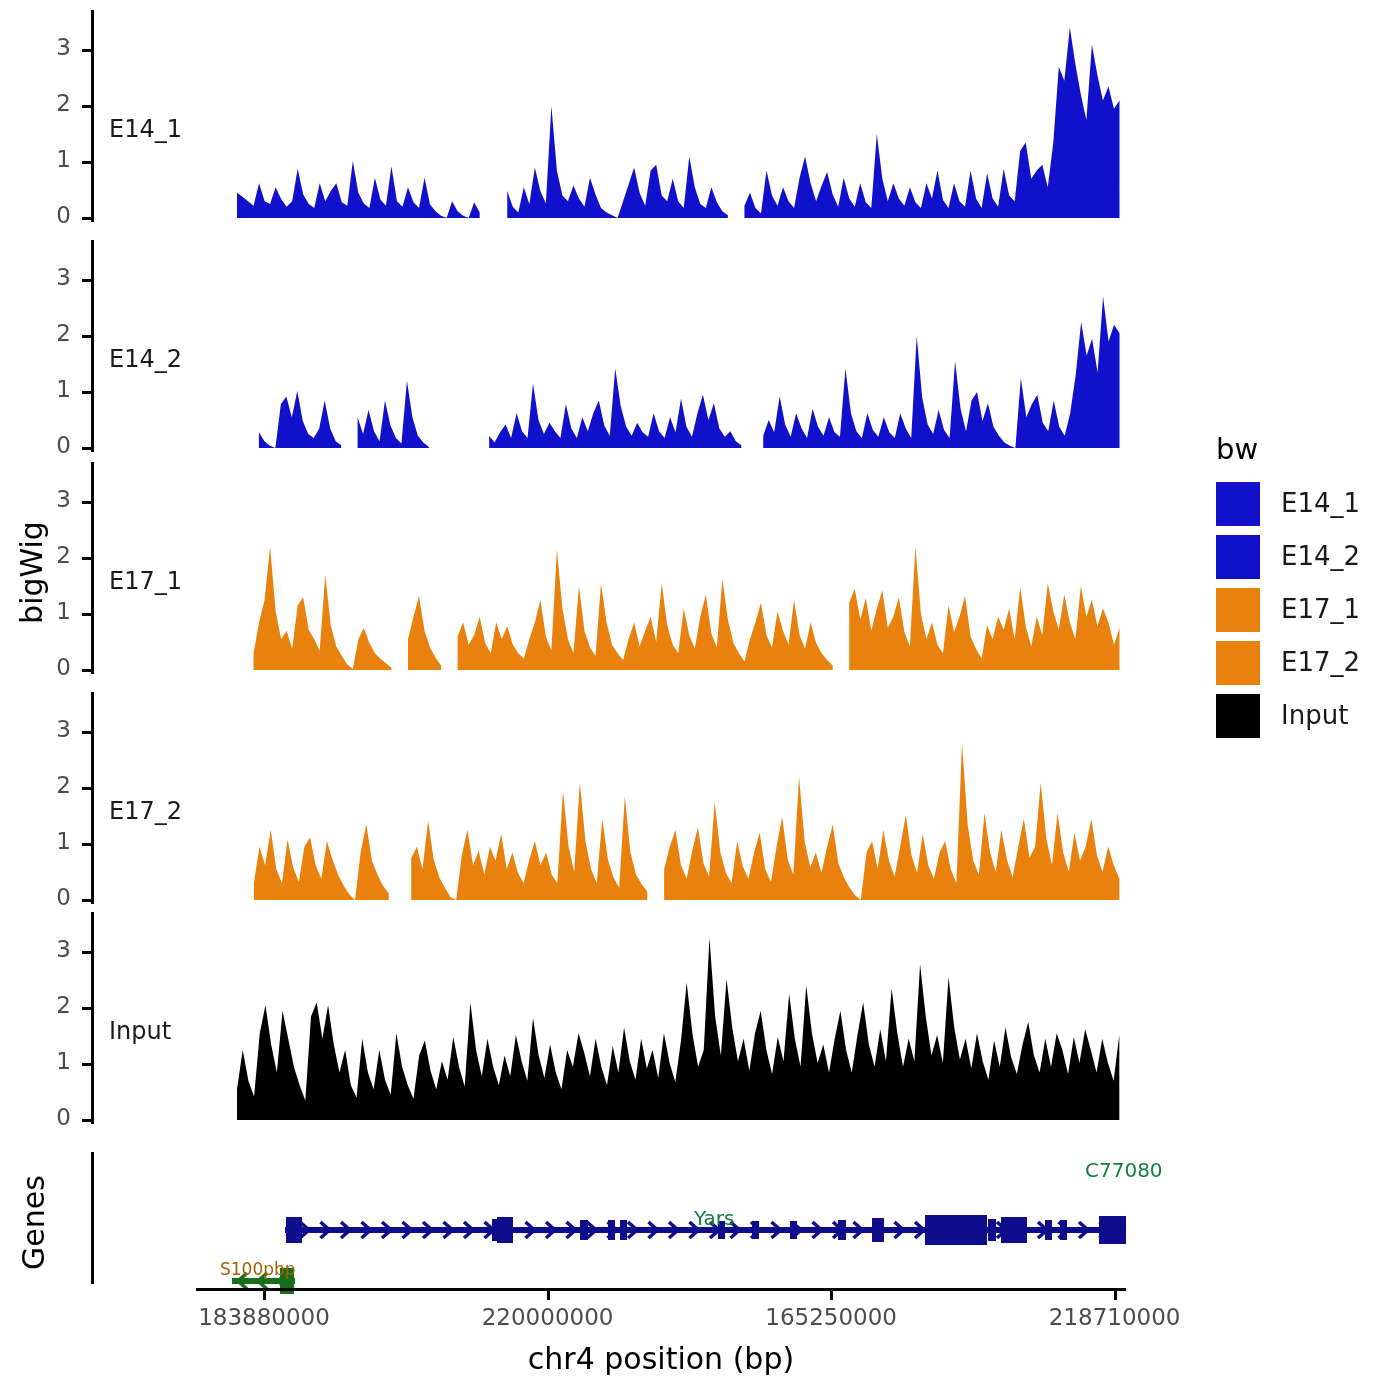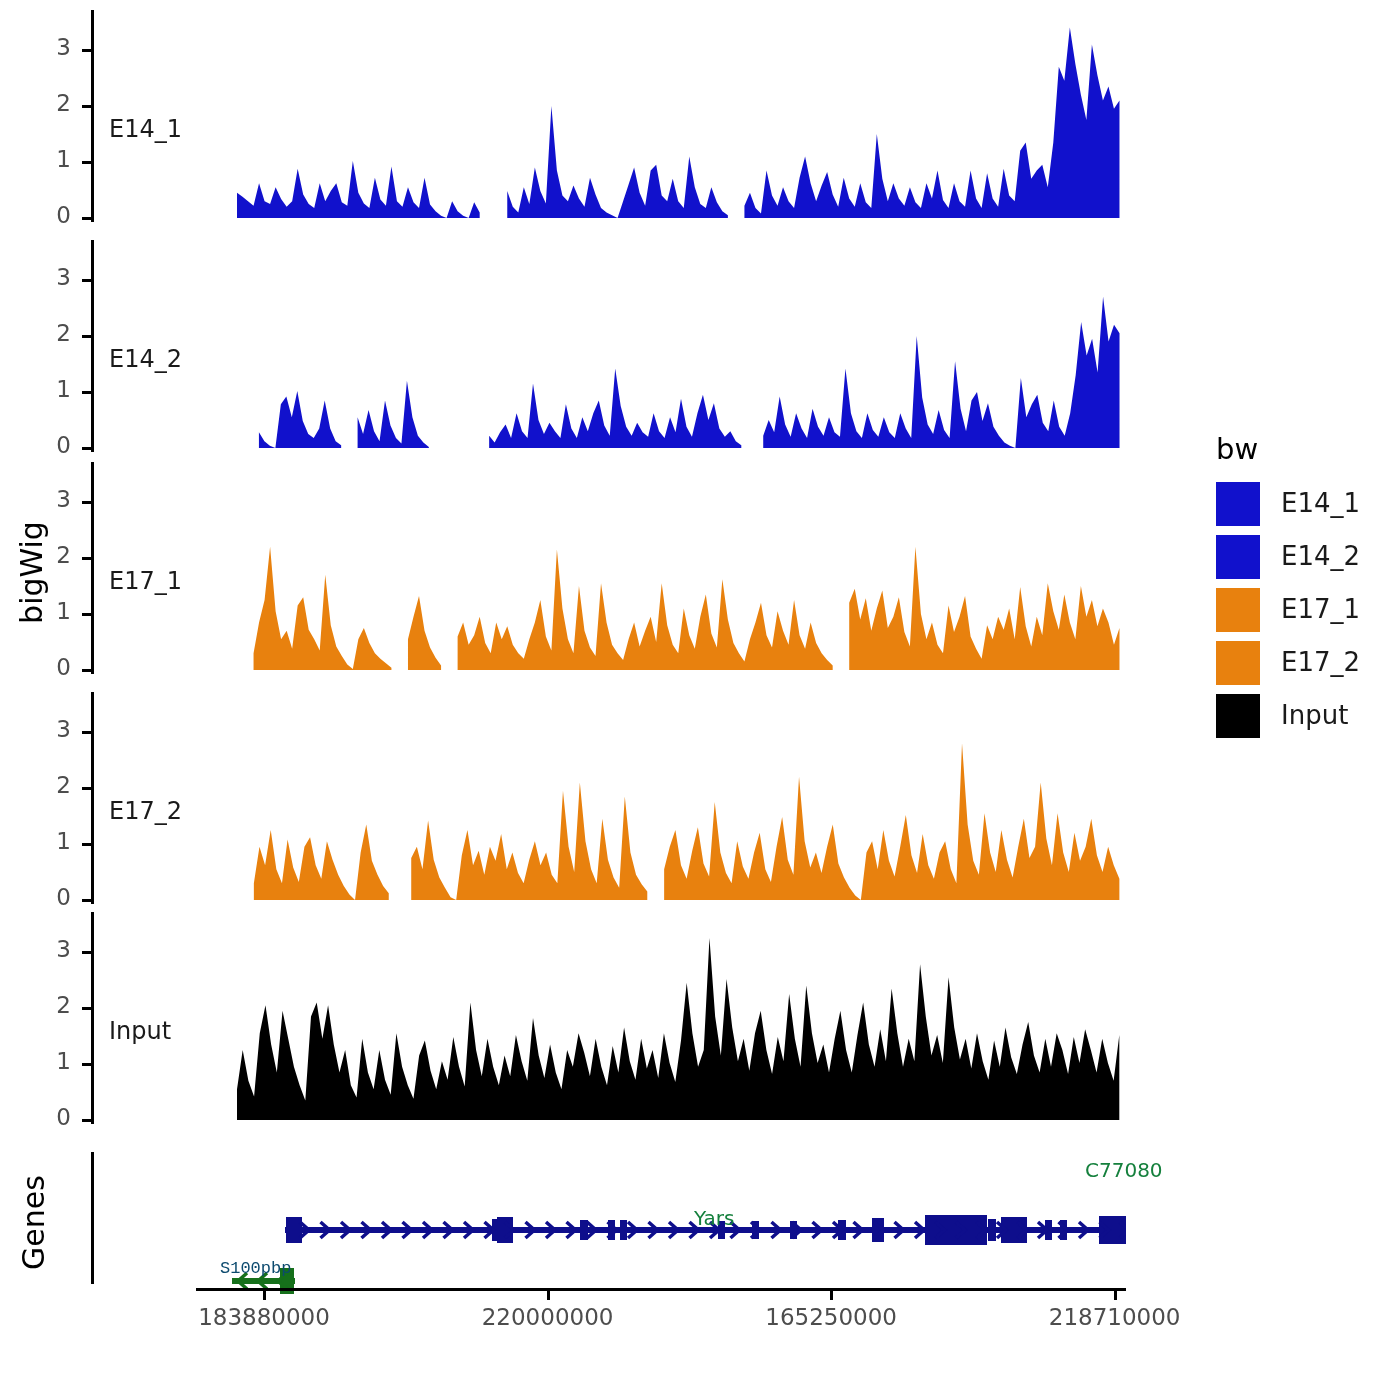--- a/index.html
+++ b/index.html
@@ -86,9 +86,8 @@
   .gene-label-small {
     position: absolute;
     font-size: 17px;
-    color: #0c4a6e;
-    white-space: nowrap;
-    font-family: Liberation Mono, monospace;
+    color: #a16207;
+    white-space: nowrap;
   }
   .axis-line {
     position: absolute;

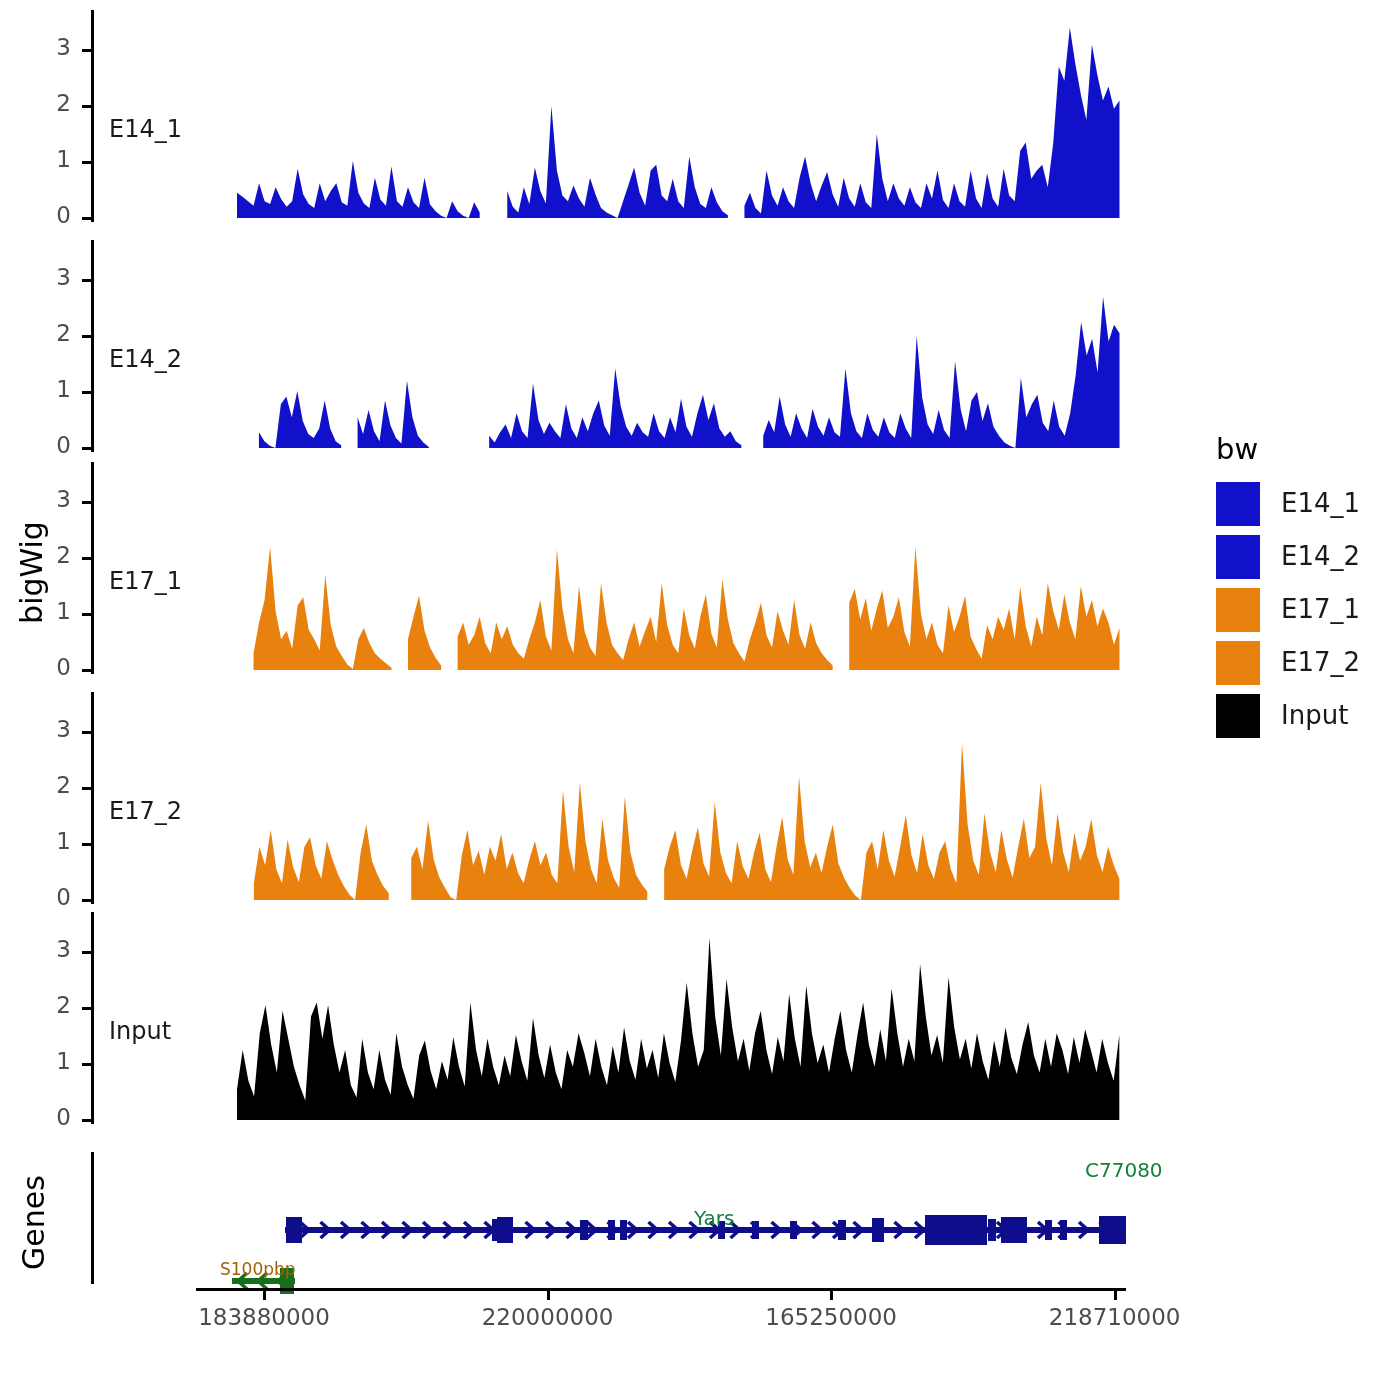--- a/index.html
+++ b/index.html
@@ -103,6 +103,7 @@
 
   <div class="axis-title-y" style="left:-17px; top:1205px; width:100px; text-align:center; transform:rotate(-90deg);">Genes</div>
 
+  <div class="axis-title-x" style="left:196px; top:1341px; width:930px;">chr4 position (bp)</div>
 
   <div id="panels">
       <div class="panel" style="left: 91px; top: 10px; width: 1035px; height: 220px;">

